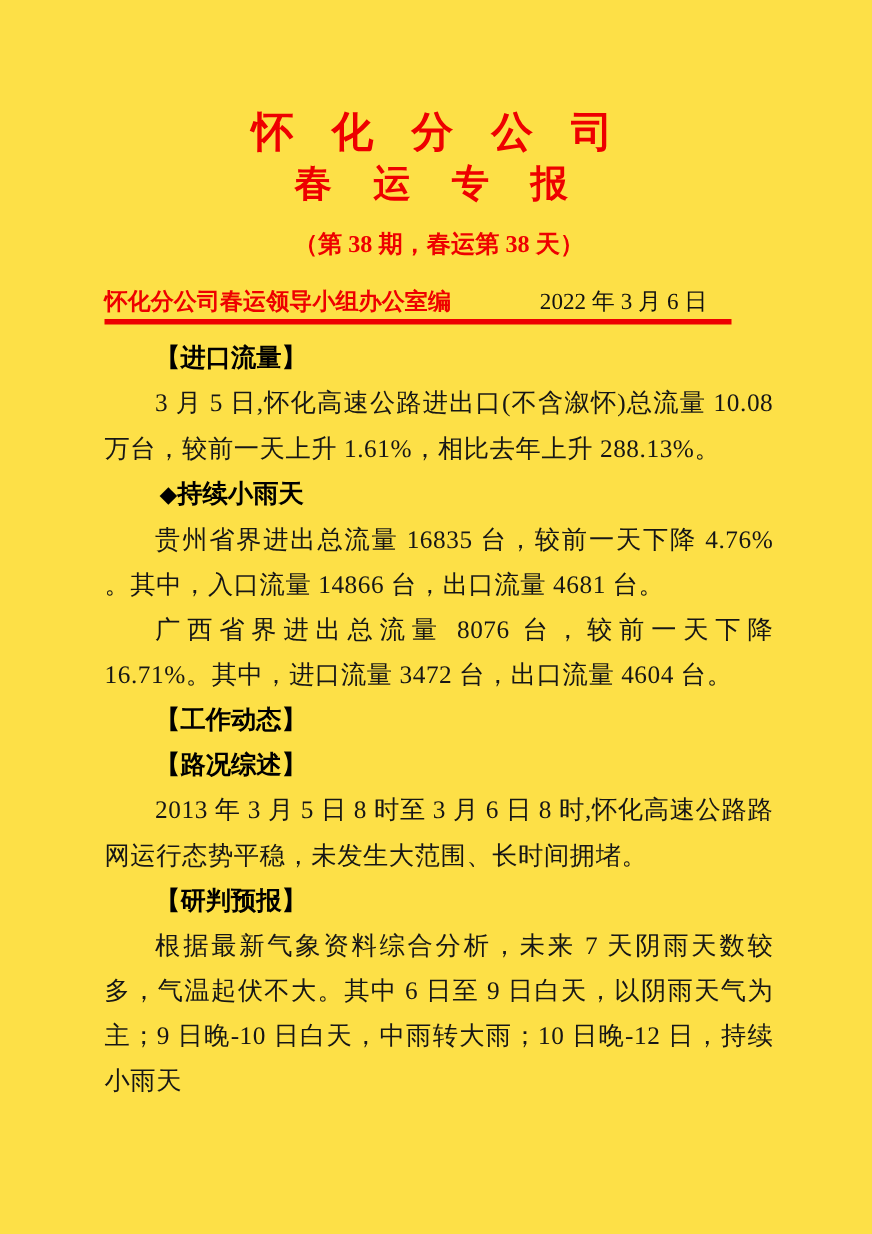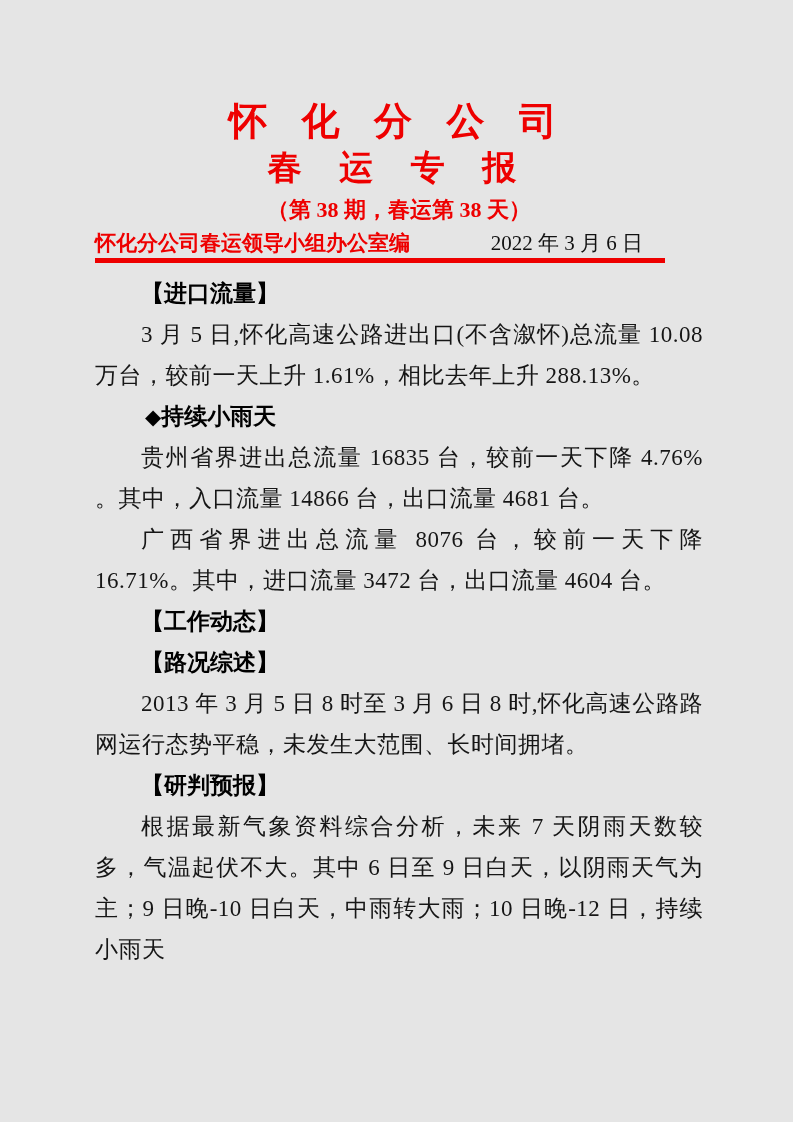--- a/index.html
+++ b/index.html
@@ -13,7 +13,7 @@
     width: 793px;
     height: 1122px;
     margin: 0 auto;
-    background: #e5e5e5;
+    background: #fde047;
     overflow: hidden;
     box-sizing: border-box;
     padding: 0 90px 0 95px;

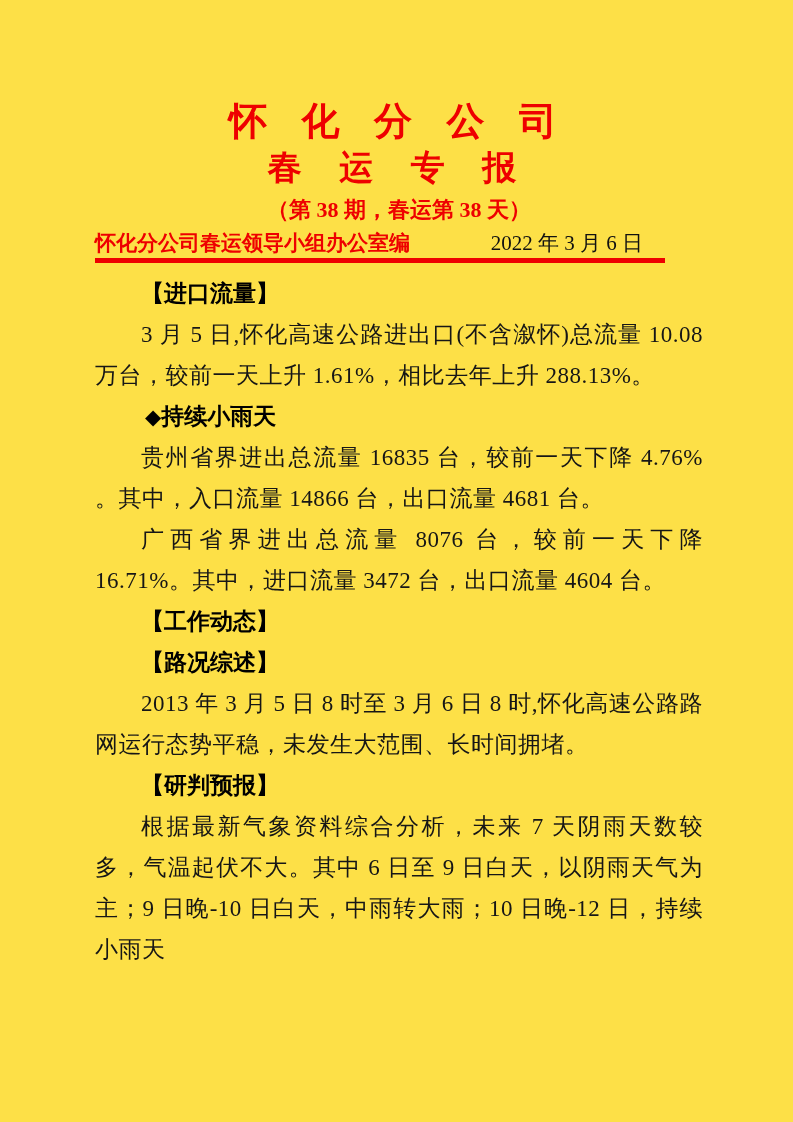--- a/index.html
+++ b/index.html
@@ -44,7 +44,7 @@
     white-space: nowrap;
   }
   .issue-info {
-    margin-top: 8px;
+    margin-top: 20px;
     font-family: "Liberation Serif", "DejaVu Serif", serif;
     font-weight: 700;
     font-size: 22px;

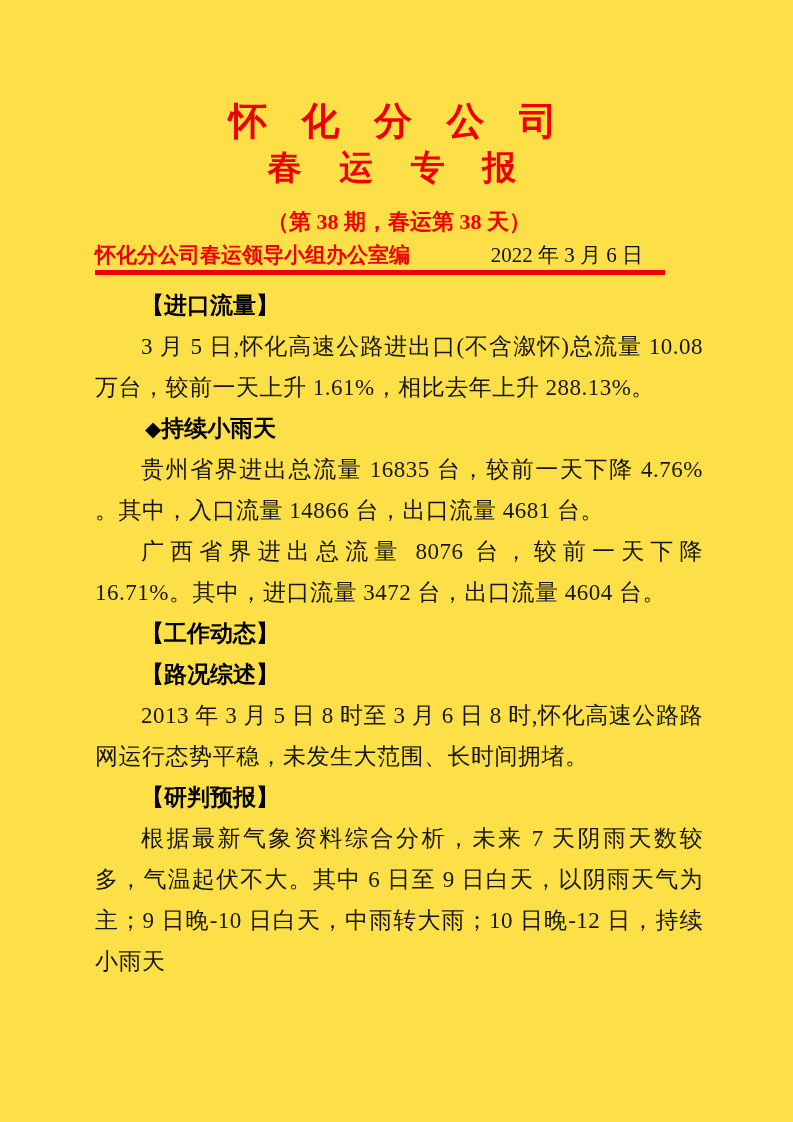--- a/index.html
+++ b/index.html
@@ -67,6 +67,7 @@
     font-family: "Liberation Sans", "DejaVu Sans", sans-serif;
     font-weight: 700;
     color: var(--accent, #ee0000);
+    margin-top: 20px;
   }
   .masthead .date {
     font-family: "Liberation Serif", "DejaVu Serif", serif;

